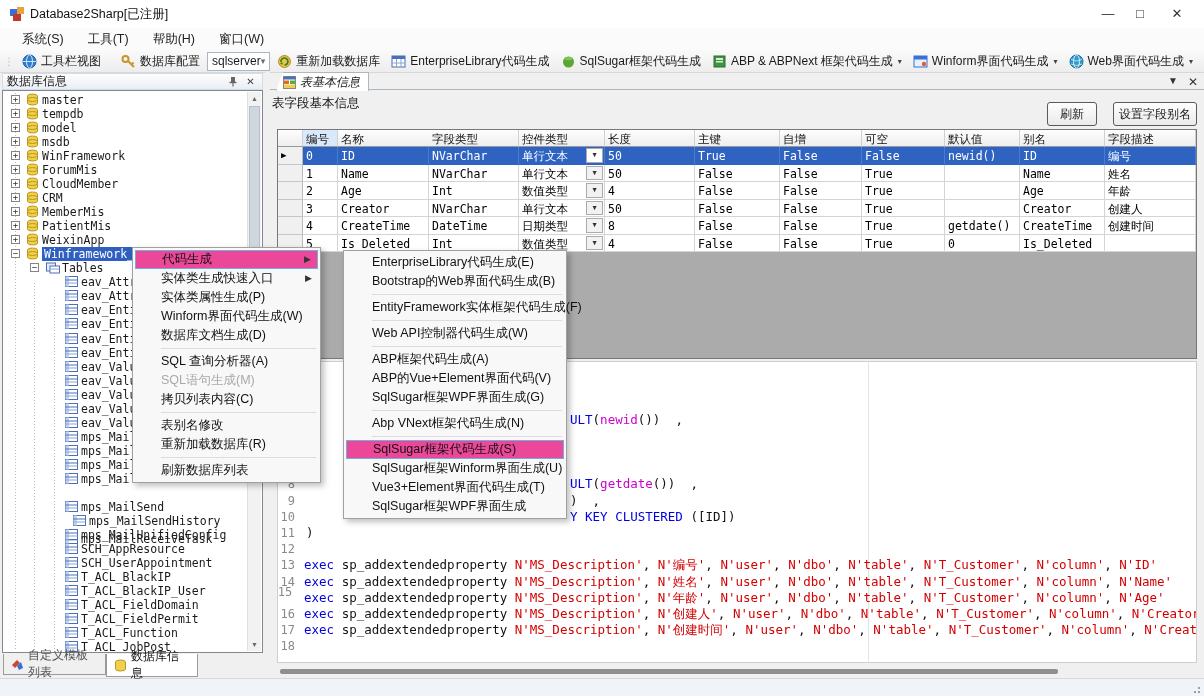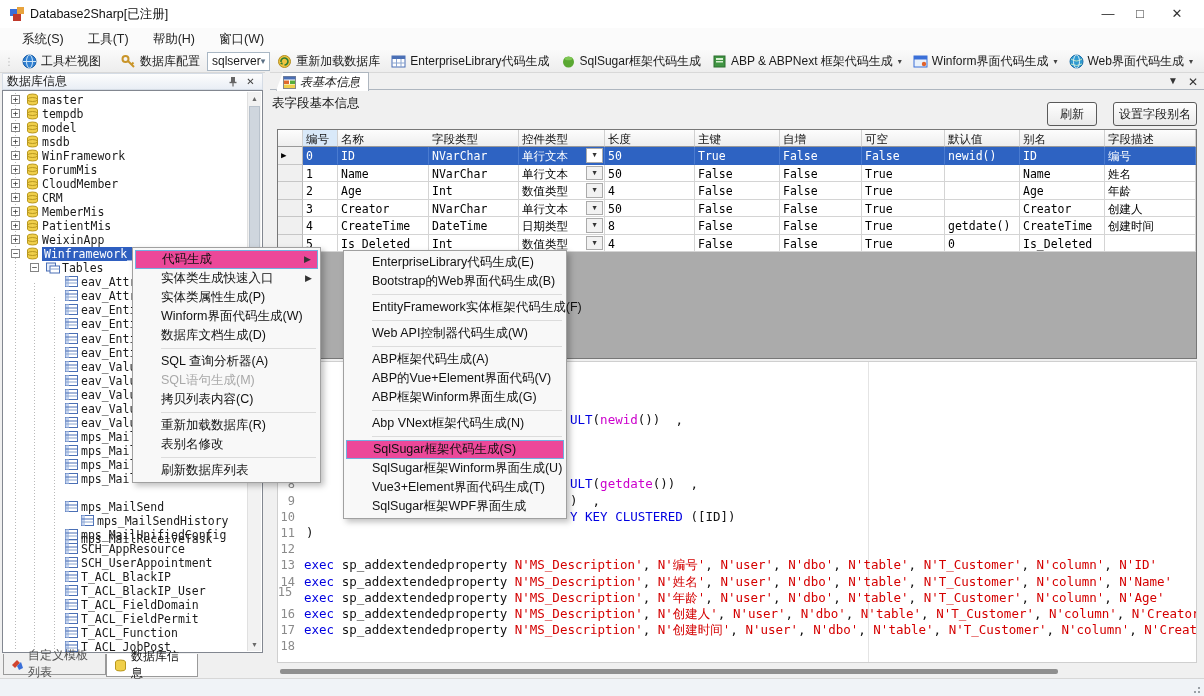--- a/index.html
+++ b/index.html
@@ -874,7 +874,7 @@
     <div class="psep"></div>
     <div class="pitem">ABP框架代码生成(A)</div>
     <div class="pitem">ABP的Vue+Element界面代码(V)</div>
-    <div class="pitem">ABP框架Winform界面生成(G)</div>
+    <div class="pitem">SqlSugar框架WPF界面生成(G)</div>
     <div class="psep"></div>
     <div class="pitem">Abp VNext框架代码生成(N)</div>
     <div class="psep"></div>

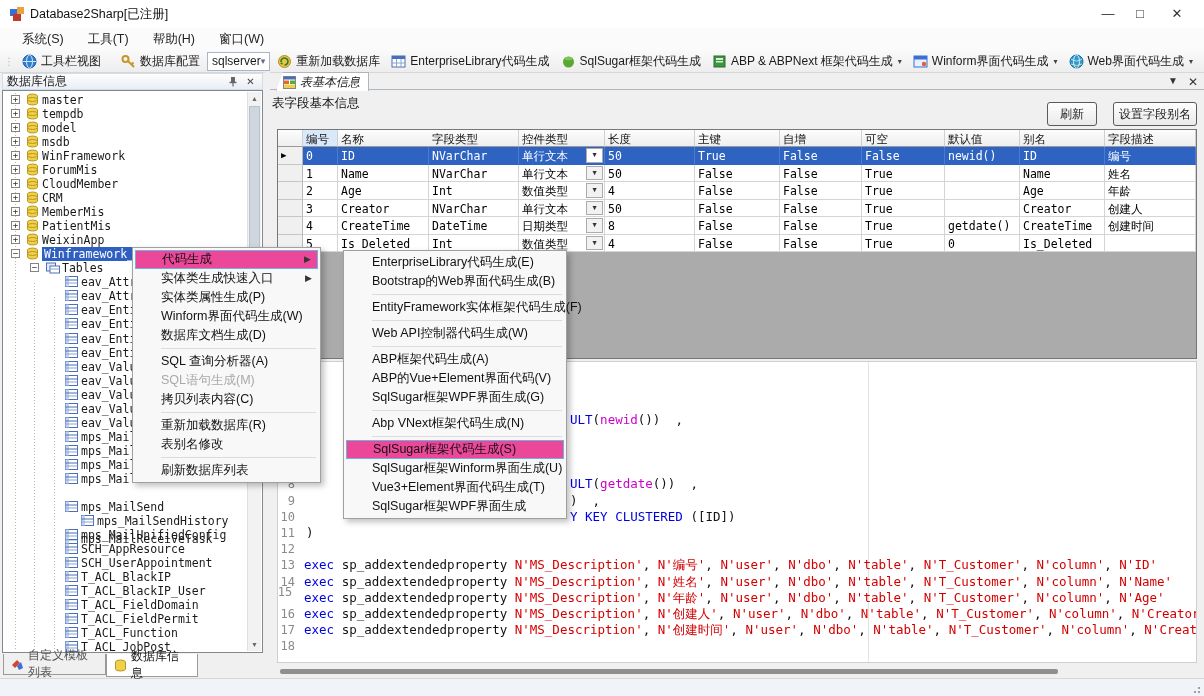--- a/index.html
+++ b/index.html
@@ -859,8 +859,8 @@
     <div class="pitem disabled">SQL语句生成(M)</div>
     <div class="pitem">拷贝列表内容(C)</div>
     <div class="psep"></div>
+    <div class="pitem">表别名修改</div>
     <div class="pitem">重新加载数据库(R)</div>
-    <div class="pitem">表别名修改</div>
     <div class="psep"></div>
     <div class="pitem">刷新数据库列表</div>
   </div>

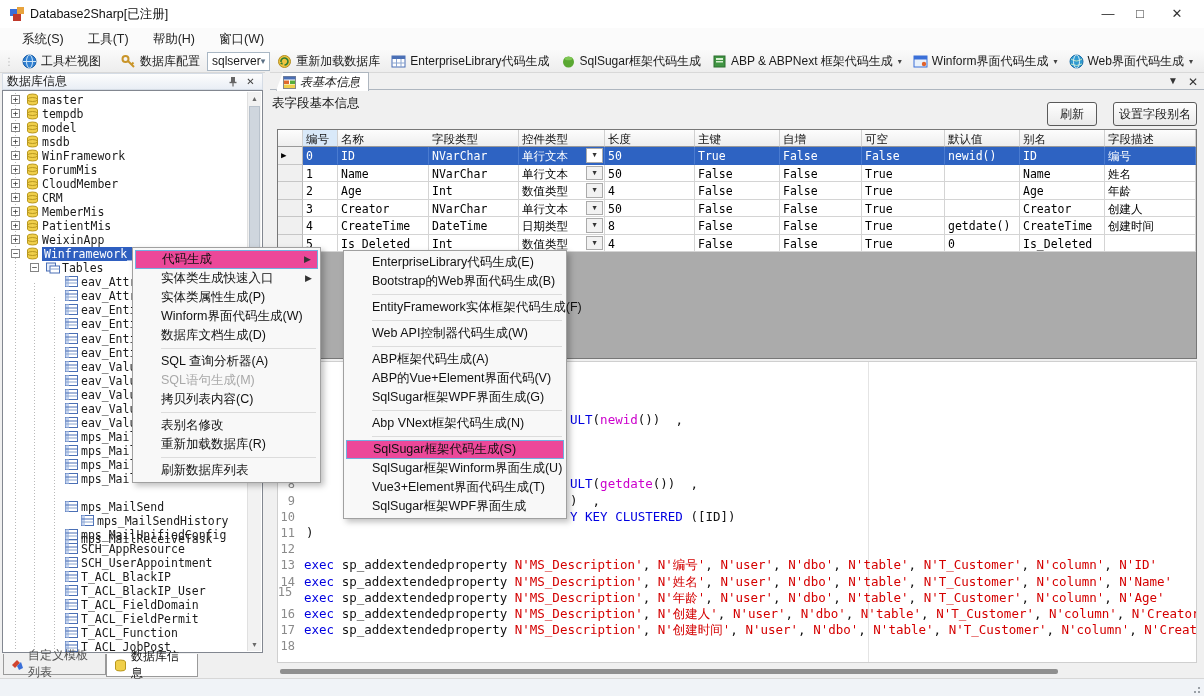--- a/index.html
+++ b/index.html
@@ -556,7 +556,7 @@
       </span>
       <span class="tlabel" style="position: absolute; left: 78px; top: 0px;">mps_MailSend</span>
     </div>
-    <div class="trow" style="left: 16px; top: 422.9px; width: 246px; text-decoration: underline;">
+    <div class="trow" style="left: 8px; top: 422.9px; width: 246px; text-decoration: underline;">
       <span style="position: absolute; left: 62px; top: 0px;">
         <svg width="13" height="13">
           <rect x="0.5" y="1.5" width="12" height="10" fill="#fff" stroke="#4a6fb5"></rect>

